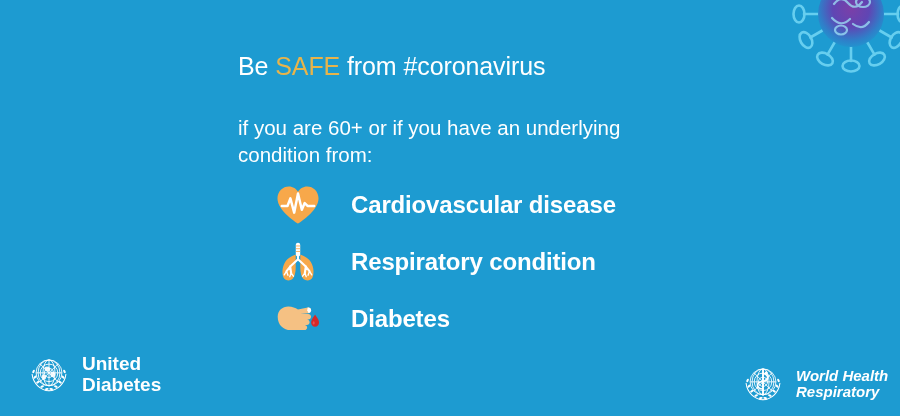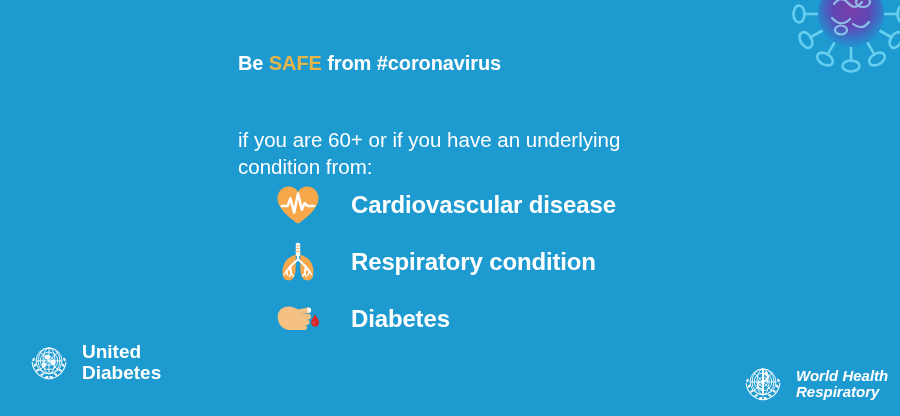--- a/index.html
+++ b/index.html
@@ -32,8 +32,8 @@
     position: absolute;
     left: 238px;
     top: 52px;
-    font-size: 20px;
-    font-weight: bold;
+    font-size: 25px;
+    font-weight: normal;
     letter-spacing: -0.1px;
     color: #ffffff;
     white-space: nowrap;

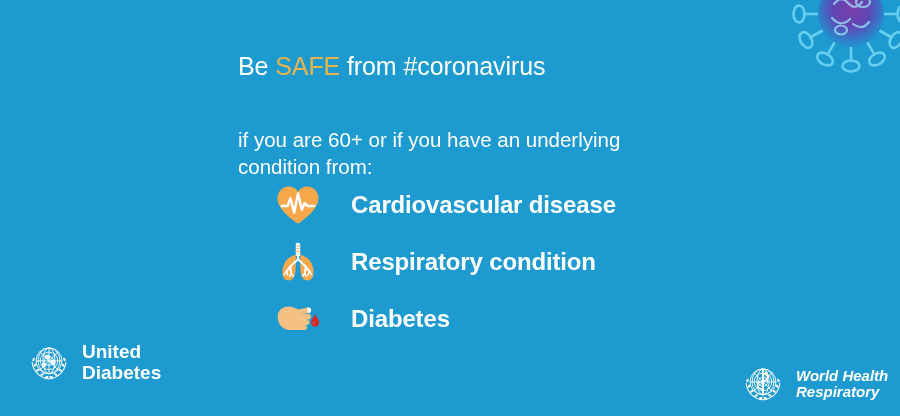--- a/index.html
+++ b/index.html
@@ -51,7 +51,6 @@
     font-weight: normal;
     line-height: 1.34;
     color: #ffffff;
-    margin-top: 12px;
   }
 
   

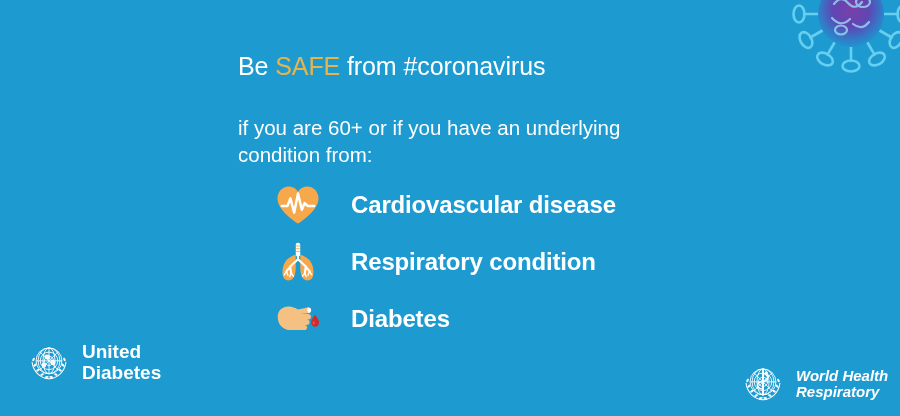--- a/index.html
+++ b/index.html
@@ -88,7 +88,7 @@
     display: flex;
     align-items: center;
   }
-  #un-logo  { left: 26px;  top: 340px; justify-content: space-between; }
+  #un-logo  { left: 26px;  top: 352px; justify-content: space-between; }
   #who-logo { left: 740px; top: 361px; font-style: italic; }
 
   .logo-mark {

